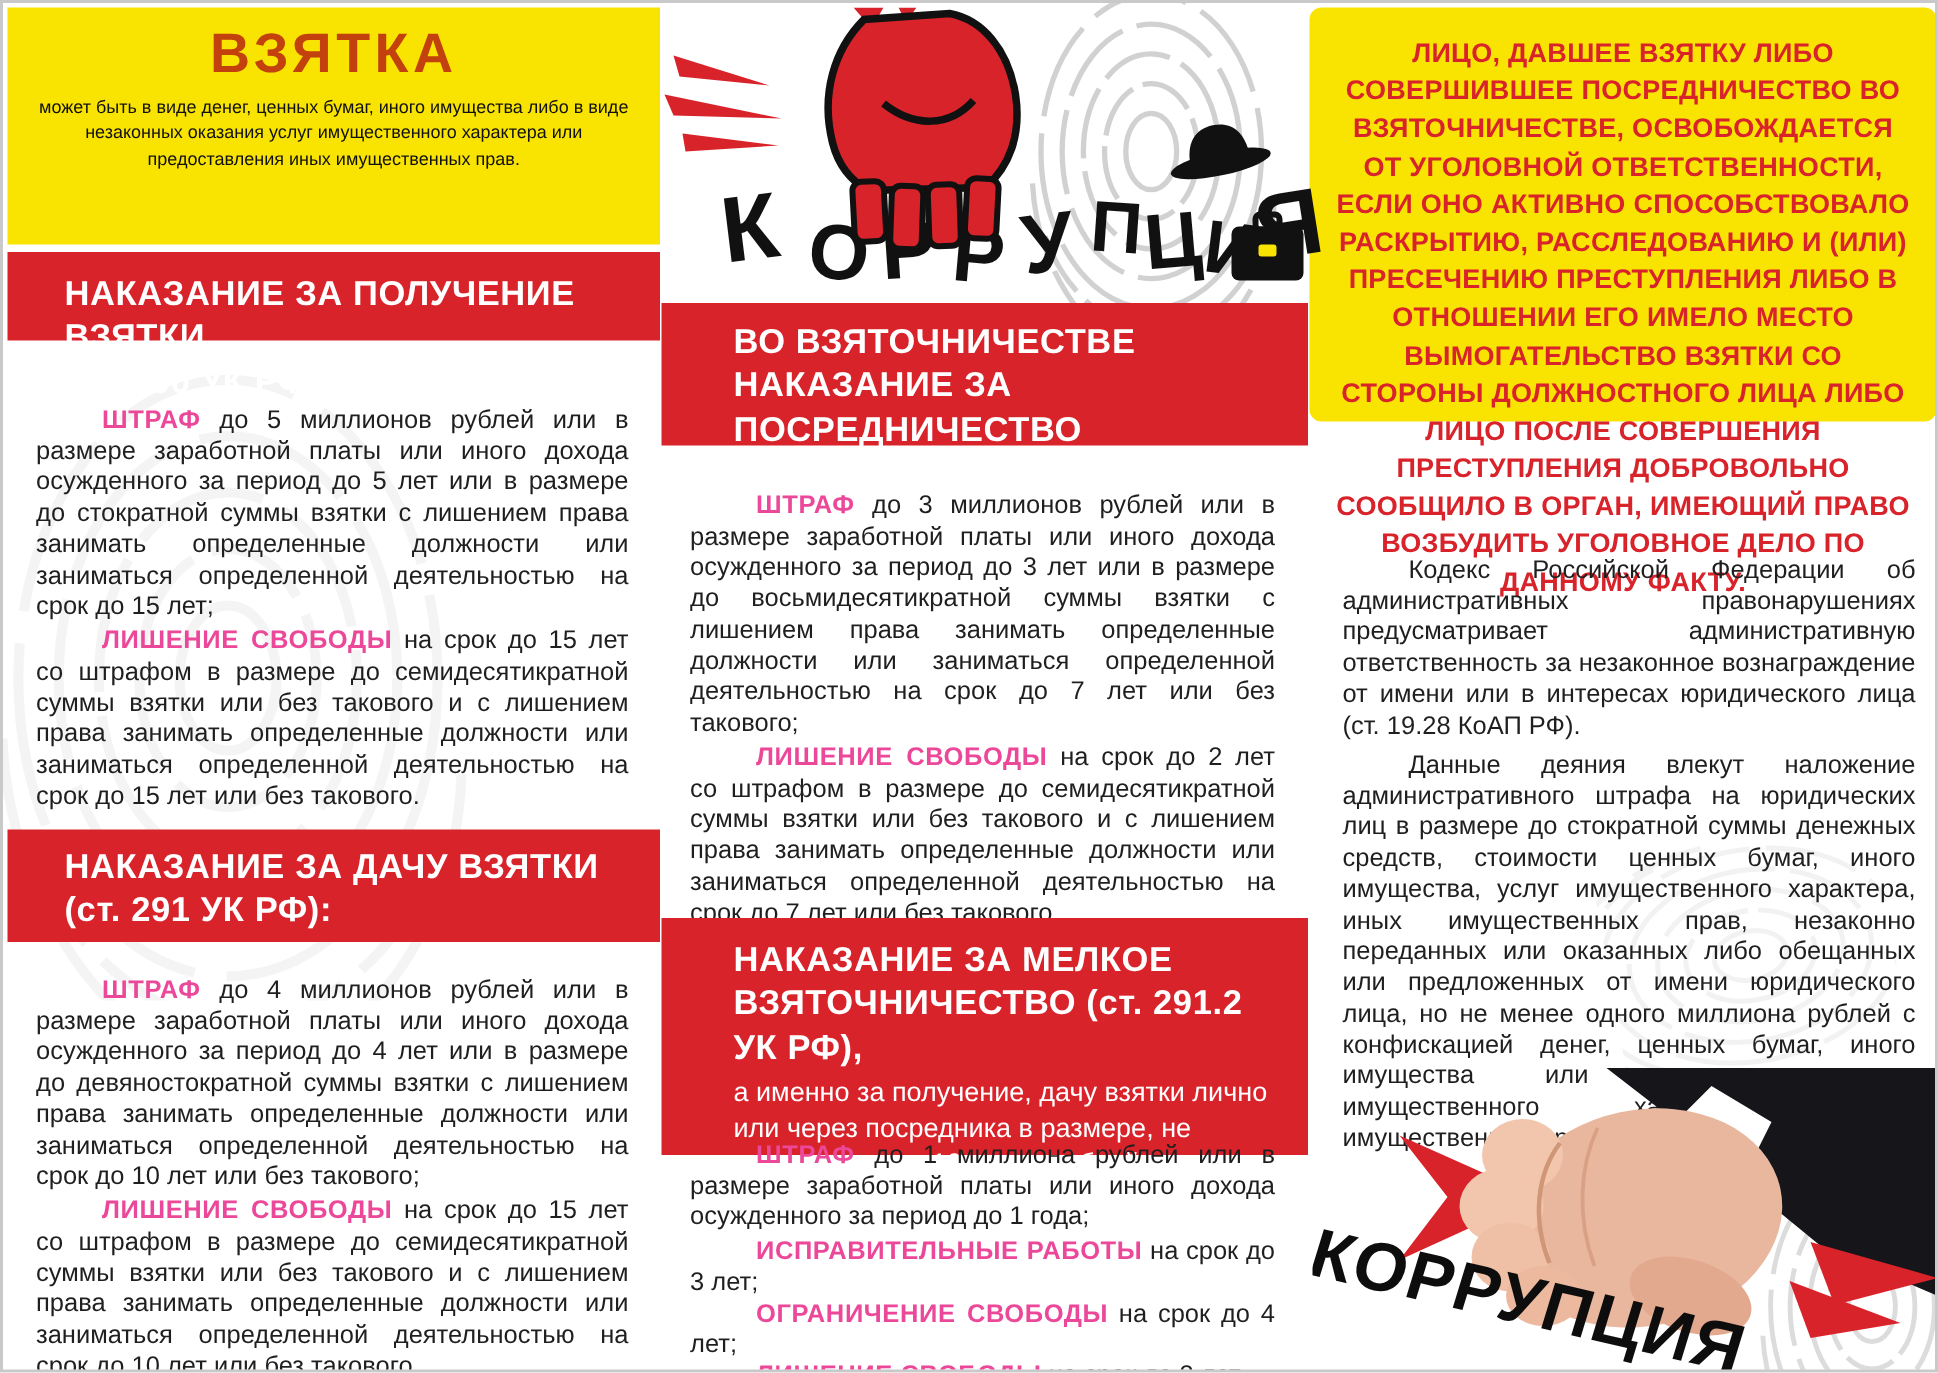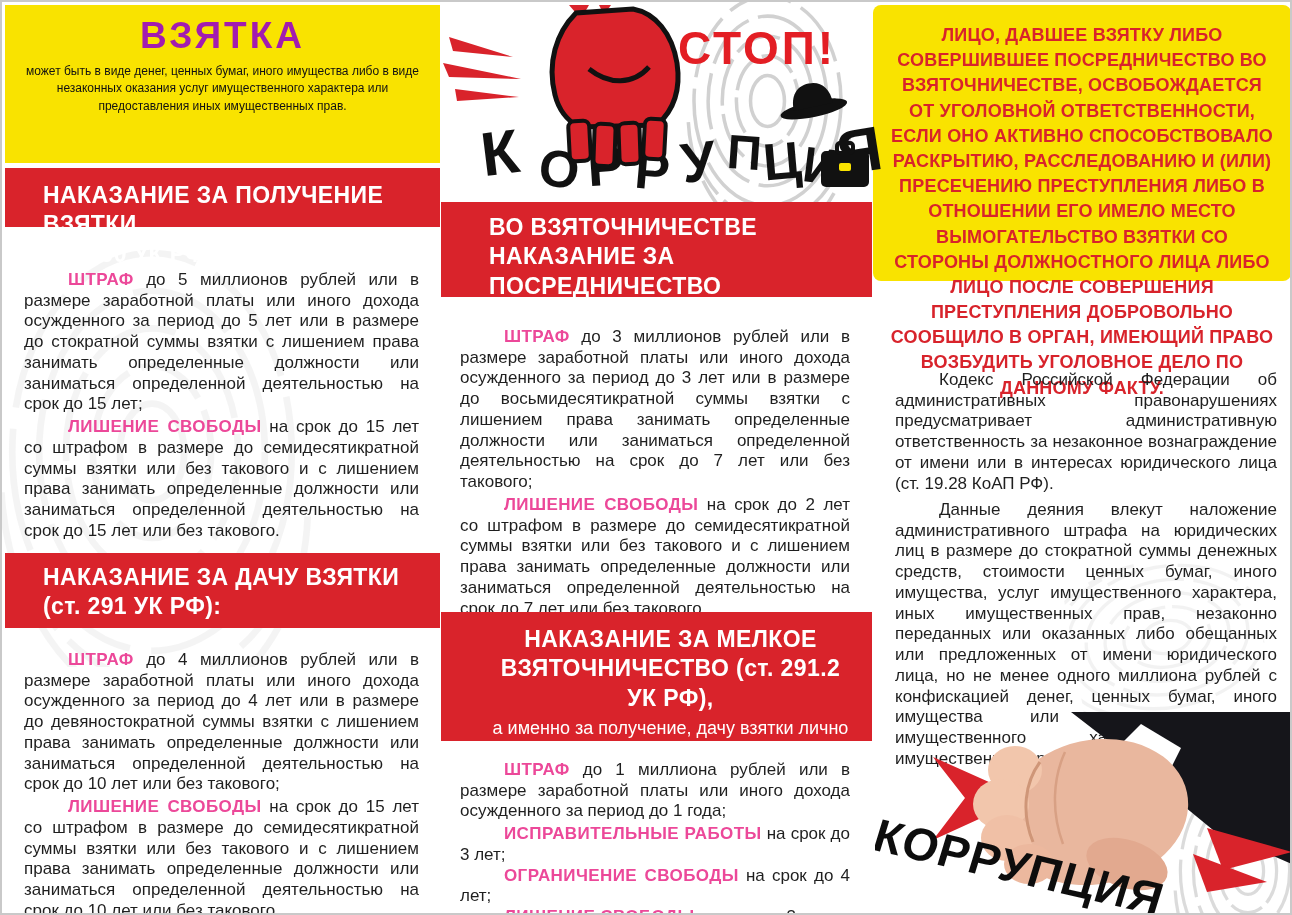--- a/index.html
+++ b/index.html
@@ -17,7 +17,7 @@
   .banner .sub{font-weight:400;font-size:18px;line-height:1.3;margin-top:4px;}
   .yellow-box{position:absolute;z-index:2;background:#f9e300;box-sizing:border-box;}
   
-  .intro-title{color:#a21caf;font-weight:800;font-size:37px;letter-spacing:3px;text-align:center;margin:10px 0 6px 0;}
+  .intro-title{color:#c2410c;font-weight:800;font-size:37px;letter-spacing:3px;text-align:center;margin:10px 0 6px 0;}
   .intro-text{font-size:12px;line-height:1.45;color:#111;text-align:center;padding:0 18px;}
   
   .exemption{color:#d8232b;font-weight:800;font-size:18px;line-height:1.4;text-align:center;padding:18px 14px;letter-spacing:.2px;}

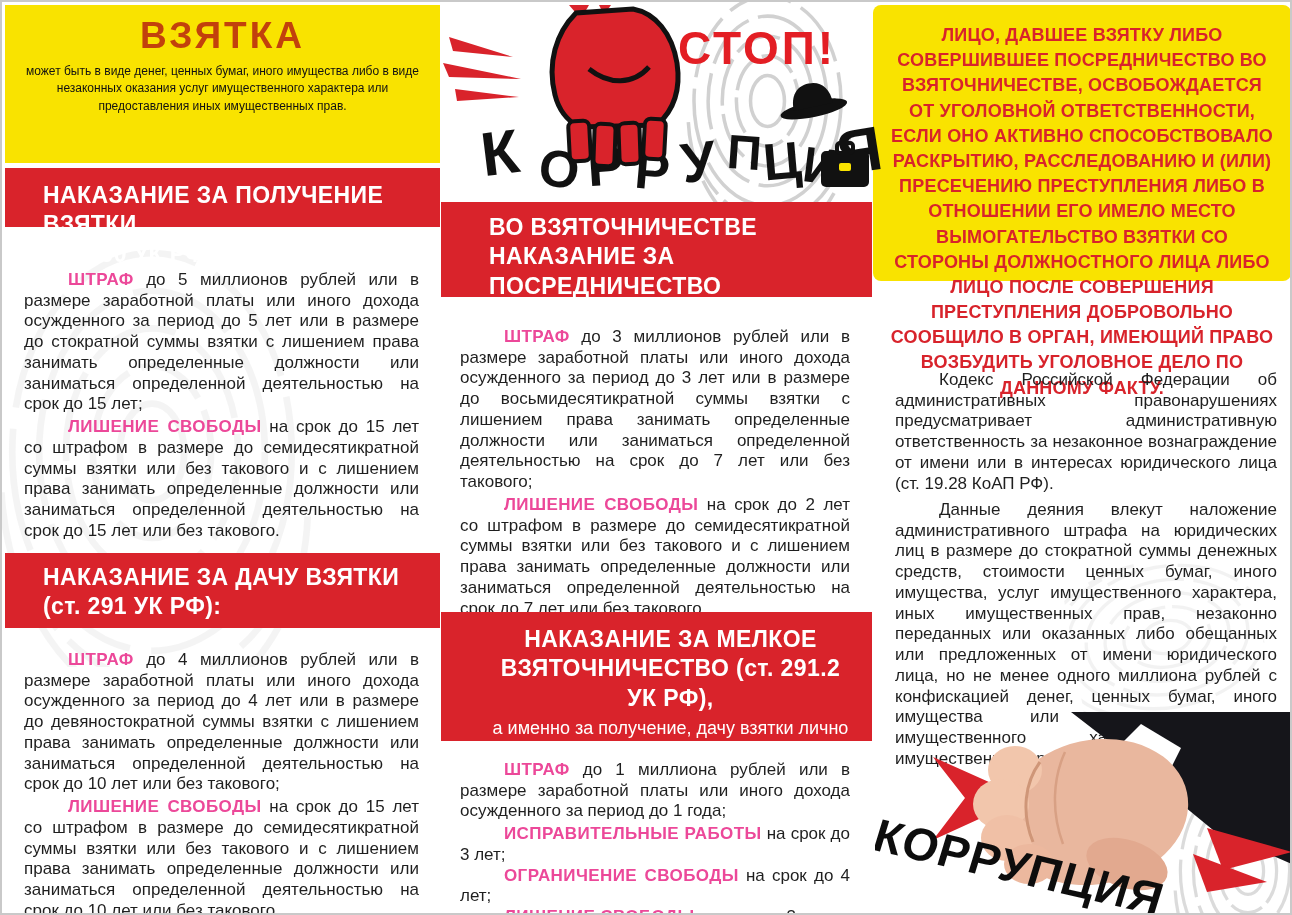--- a/index.html
+++ b/index.html
@@ -109,7 +109,6 @@
         <span class="jl">И</span>
         <span class="jl">Я</span>
       </div>
-    <div class="stop-word">СТОП!</div>
     <svg class="abs" width="430" height="197" viewBox="0 0 430 197" style="z-index:3">
 
       <polygon points="8,32 72,52 12,46" fill="#d9232b"></polygon>

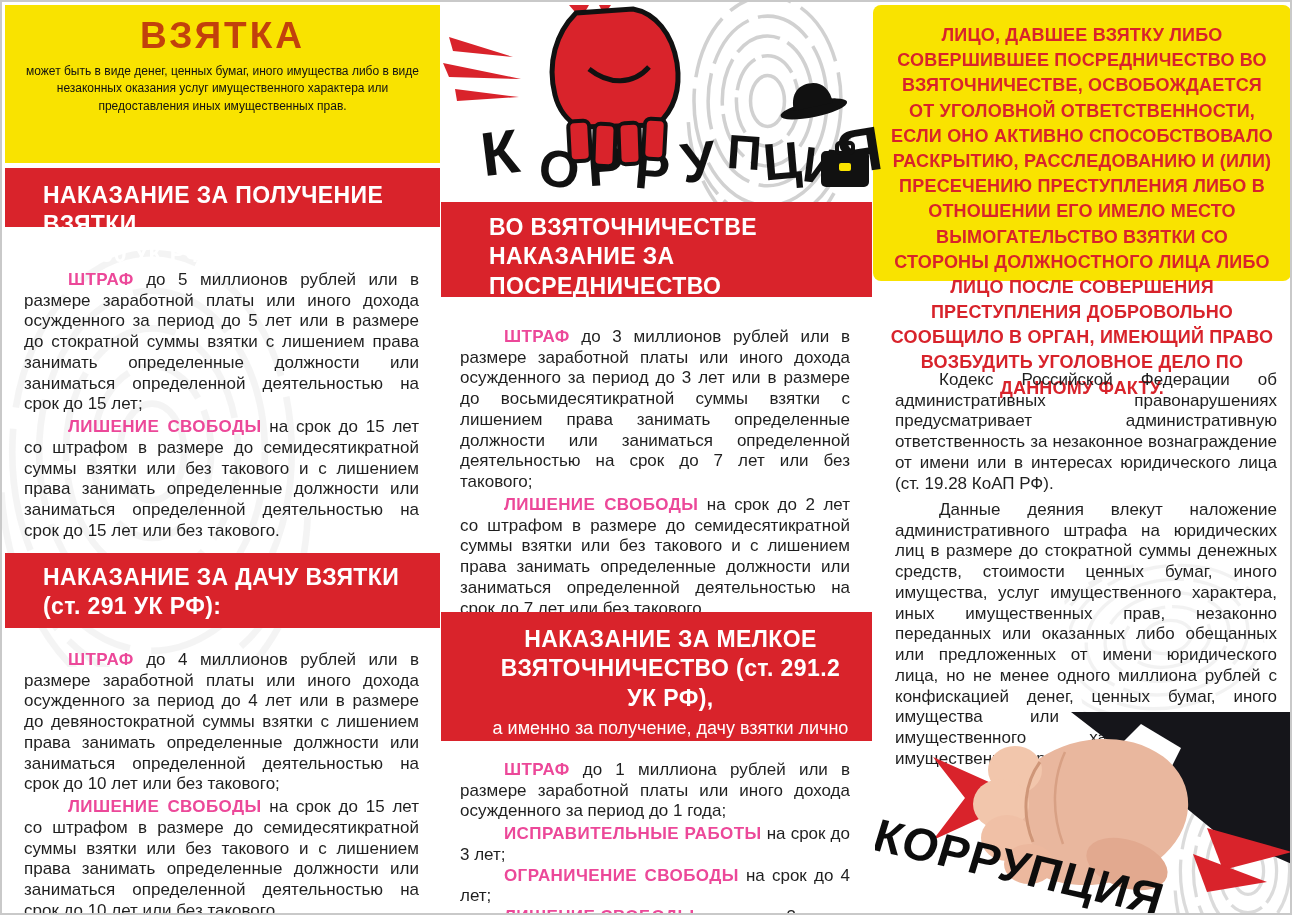--- a/index.html
+++ b/index.html
@@ -152,7 +152,7 @@
     <p><span class="lead">ЛИШЕНИЕ СВОБОДЫ</span><span> на срок до 2 лет со штрафом в размере до семидесятикратной суммы взятки или без такового и с лишением права занимать определенные должности или заниматься определенной деятельностью на срок до 7 лет или без такового.</span></p>
   </div>
 
-  <div class="banner" style="left:439px;top:610px;width:431px;height:129px;padding:13px 20px 0 48px;text-align:center;">
+  <div class="banner" style="left:439px;top:610px;width:431px;height:158px;padding:13px 20px 0 48px;">
     <div class="h">НАКАЗАНИЕ ЗА МЕЛКОЕ</div>
     <div class="h">ВЗЯТОЧНИЧЕСТВО (ст. 291.2 УК РФ),</div>
     <div class="sub">а именно за получение, дачу взятки лично или через посредника в размере, не превышающем 10 тысяч рублей:</div>

